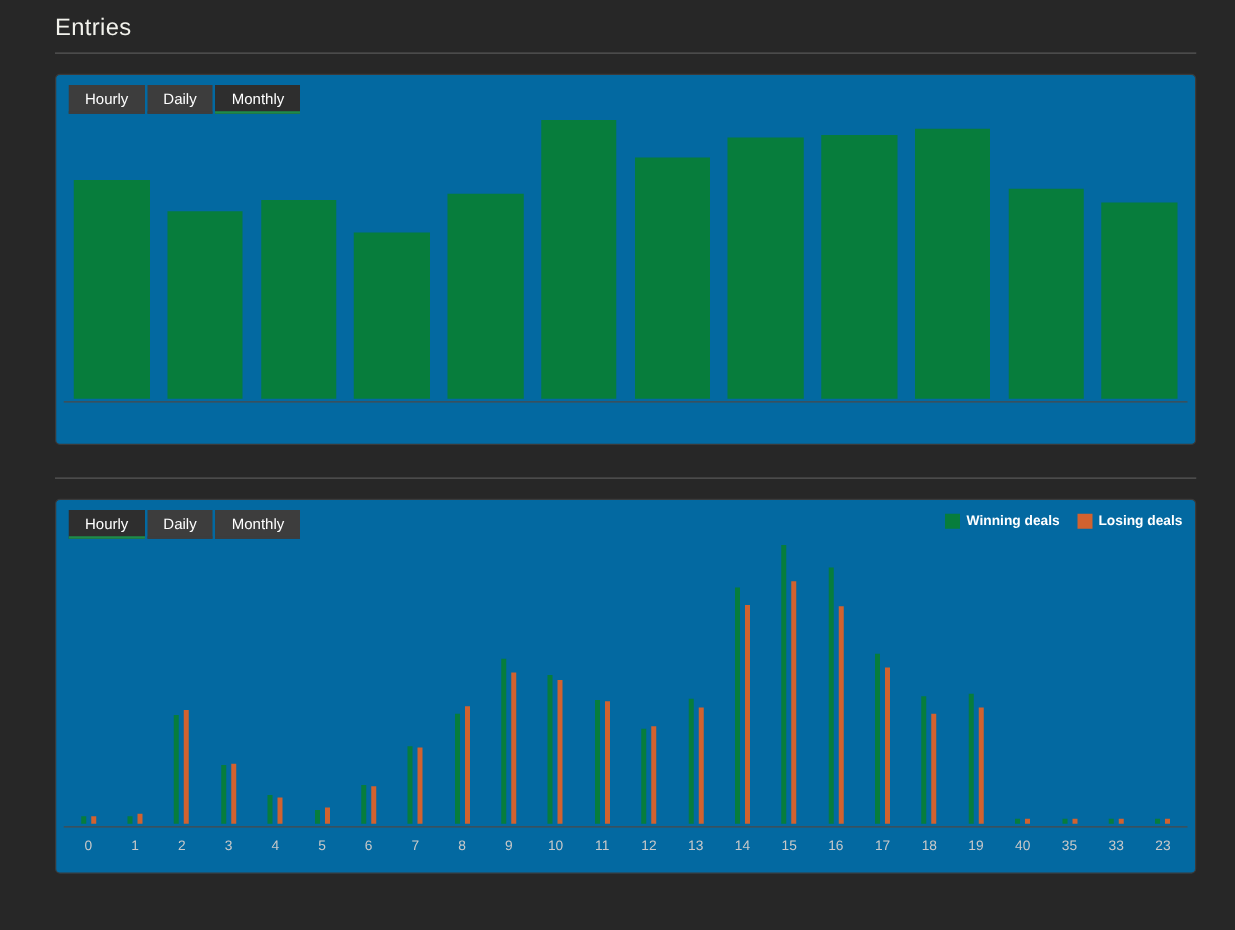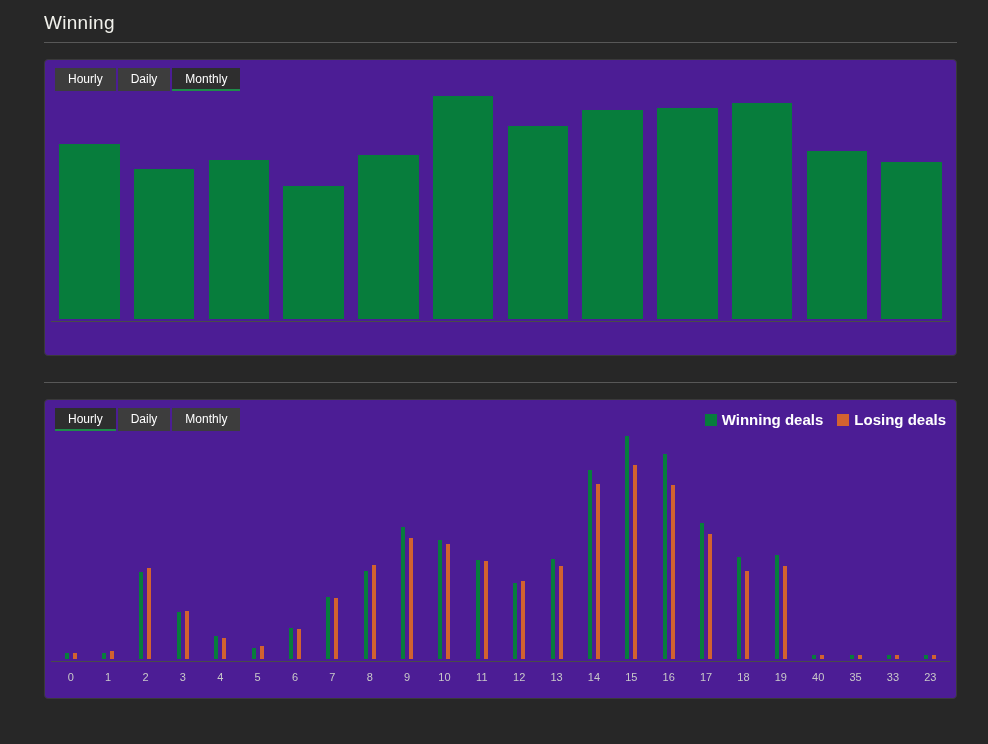--- a/index.html
+++ b/index.html
@@ -95,7 +95,7 @@
 <div class="page">
 
   <div>
-    <h2 class="section-title">Winning</h2>
+    <h2 class="section-title">Entries</h2>
     <hr class="title-divider">
     <div class="panel panel-entries">
       <div class="seg-group">

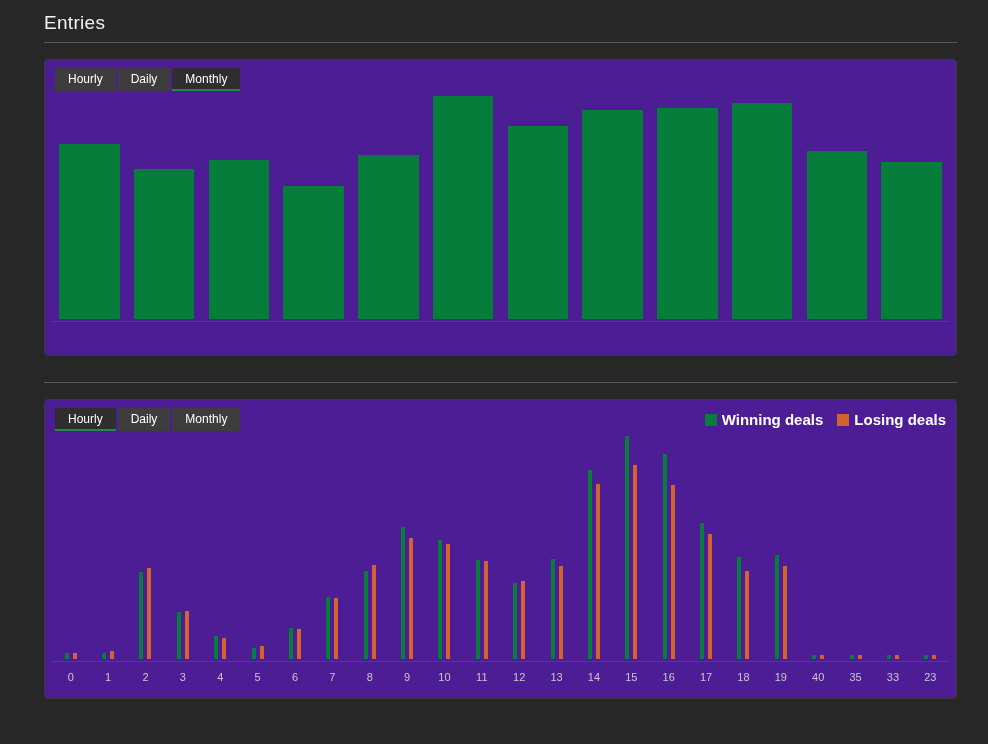--- a/index.html
+++ b/index.html
@@ -24,7 +24,7 @@
     margin: 0 0 16px 0;
   }
   .panel {
-    background: #4c1d95;
+    background: #0369a1;
     border: 1px solid #3a3a3a;
     border-radius: 4px;
     padding: 8px 6px 0 6px;

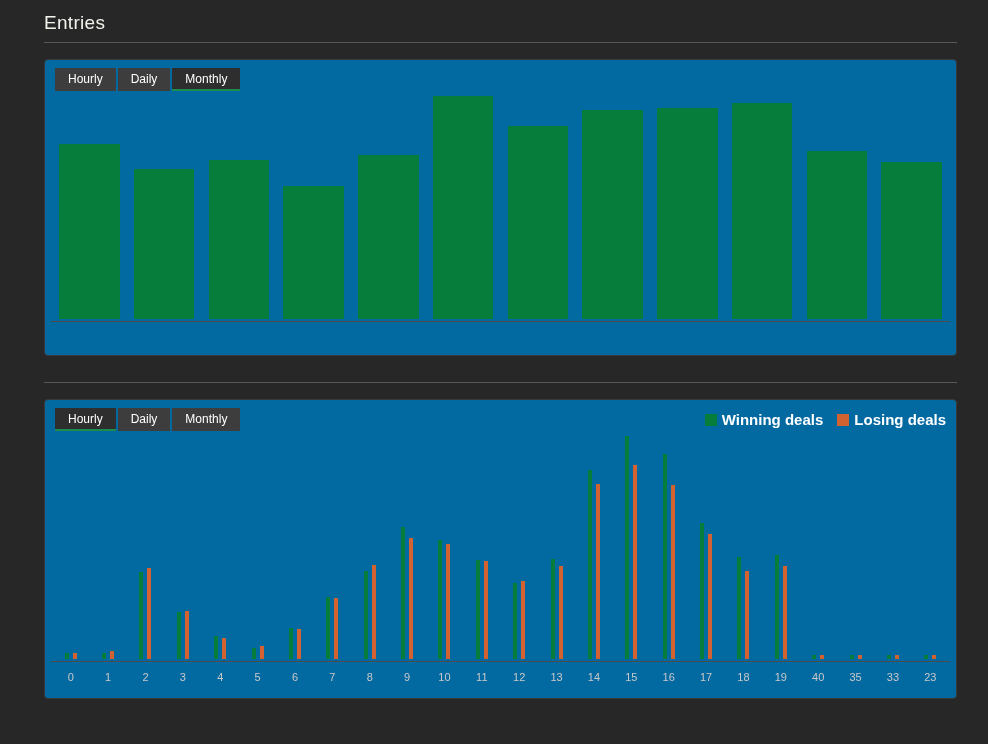--- a/index.html
+++ b/index.html
@@ -87,7 +87,7 @@
   }
   .legend-item { display: flex; align-items: center; gap: 5px; }
   .legend-swatch { width: 12px; height: 12px; display: inline-block; }
-  .legend-label { font-size: 15px; color: #fff; font-weight: 700; }
+  .legend-label { font-size: 11px; color: #fff; font-weight: 700; }
 </style>
 </head>
 <body>

